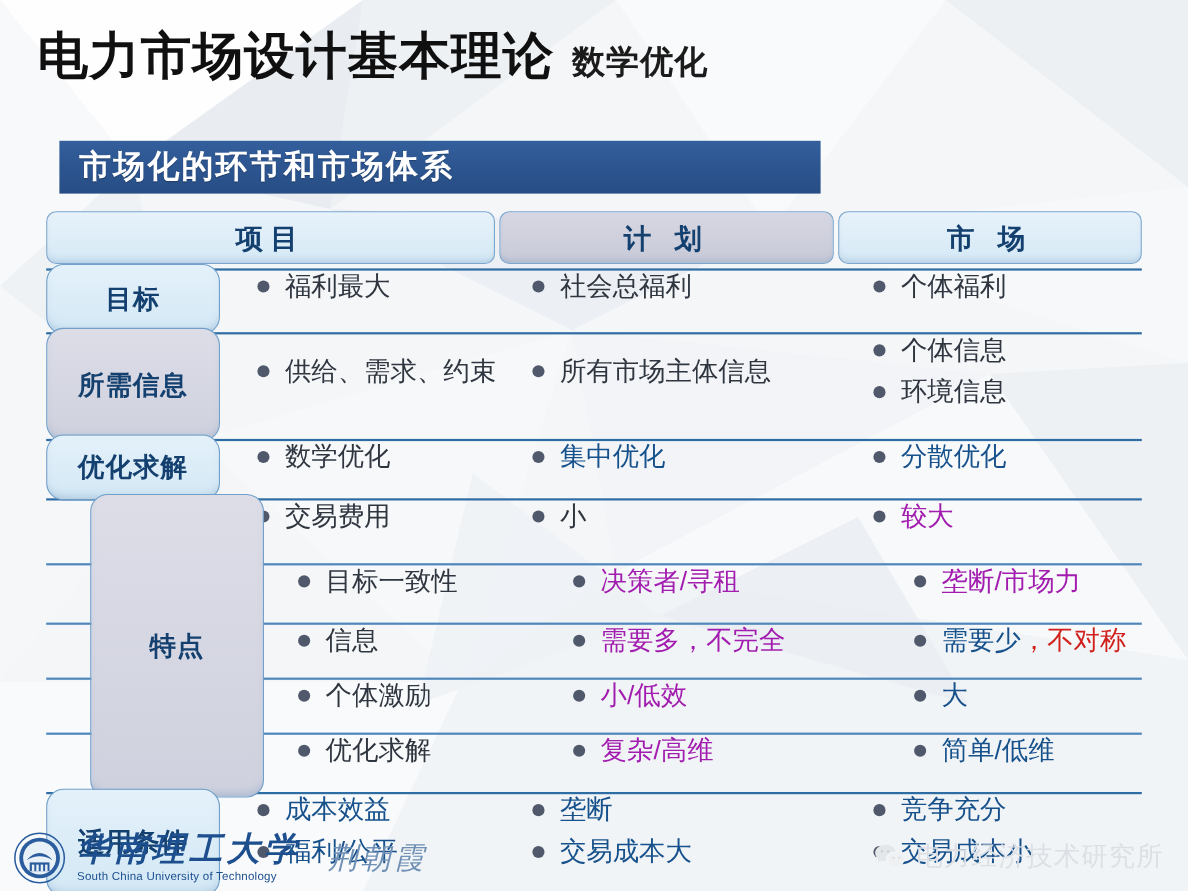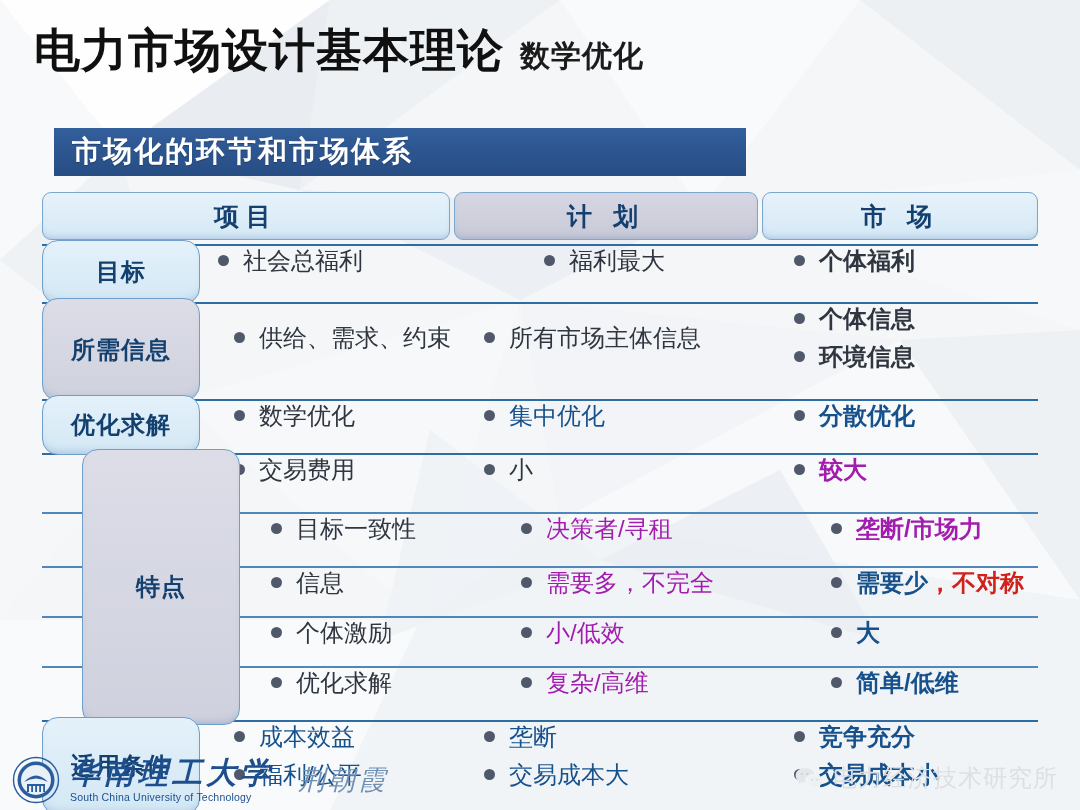--- a/index.html
+++ b/index.html
@@ -153,16 +153,16 @@
       <div class="data-row rowline" style="height: 56px;">
         <div class="lbl-spacer"></div>
         <div class="cells">
+          <div class="cell k0">
+            <div class="bullet-line">
+              <span class="dot"></span>
+              <span class="txt dark">福利最大</span>
+            </div>
+          </div>
           <div class="cell k1">
             <div class="bullet-line">
               <span class="dot"></span>
               <span class="txt dark">社会总福利</span>
-            </div>
-          </div>
-          <div class="cell k0">
-            <div class="bullet-line">
-              <span class="dot"></span>
-              <span class="txt dark">福利最大</span>
             </div>
           </div>
           <div class="cell k2">

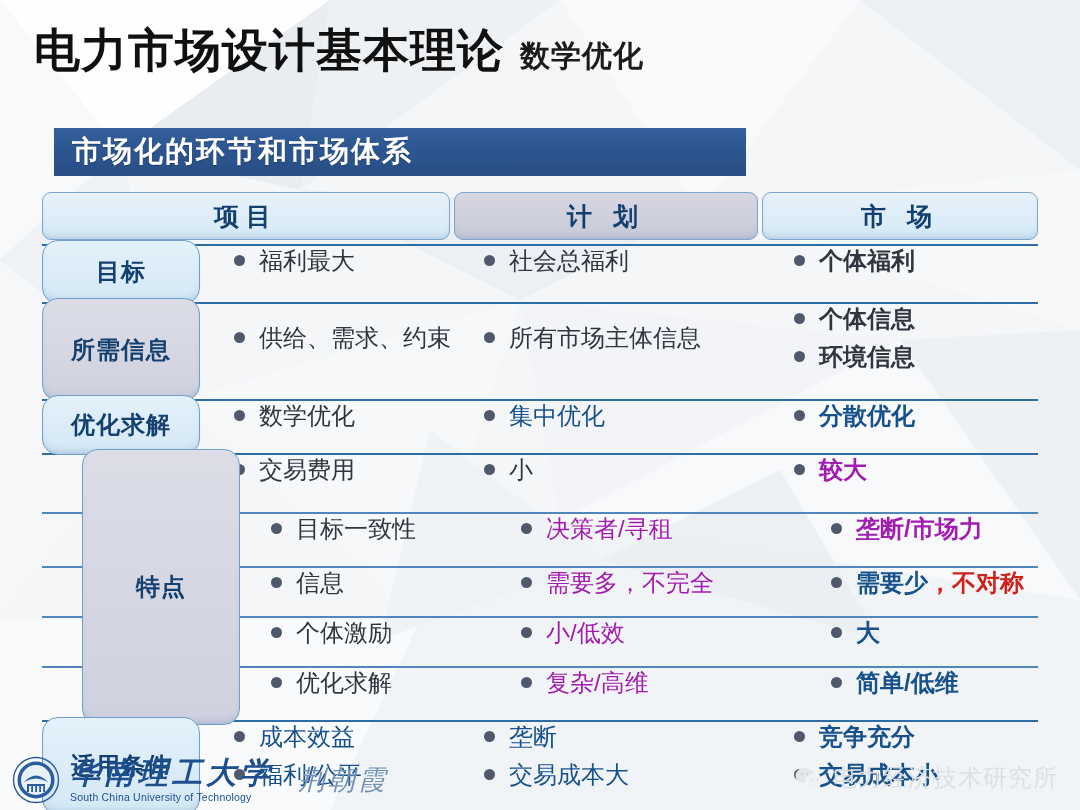--- a/index.html
+++ b/index.html
@@ -56,7 +56,7 @@
   .cell{display:flex;flex-direction:column;justify-content:center;gap:7px;}
   .cell.k0{width:250px;padding-left:16px;}
   .cell.k1{width:310px;}
-  .cell.k2{width:250px;font-weight:bold;}
+  .cell.k2{width:250px;}
 
   .bullet-line{display:flex;align-items:flex-start;gap:14px;font-size:24px;line-height:1.28;}
   .dot{

